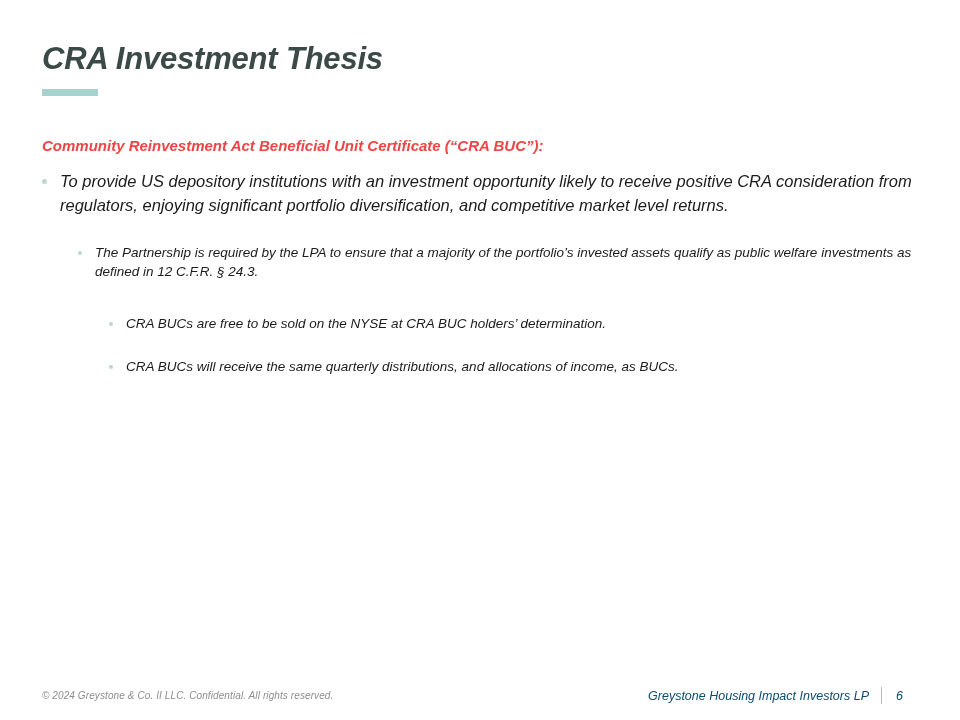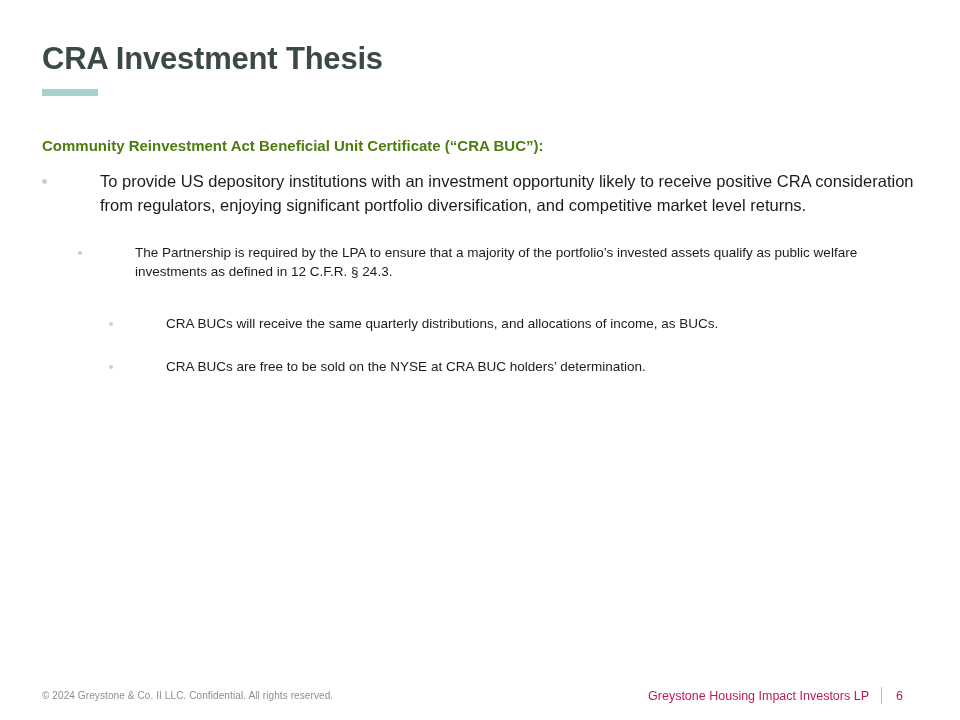--- a/index.html
+++ b/index.html
@@ -19,6 +19,7 @@
     background: #ffffff;
     overflow: hidden;
     box-sizing: border-box;
+    font-style: italic;
   }
 
   

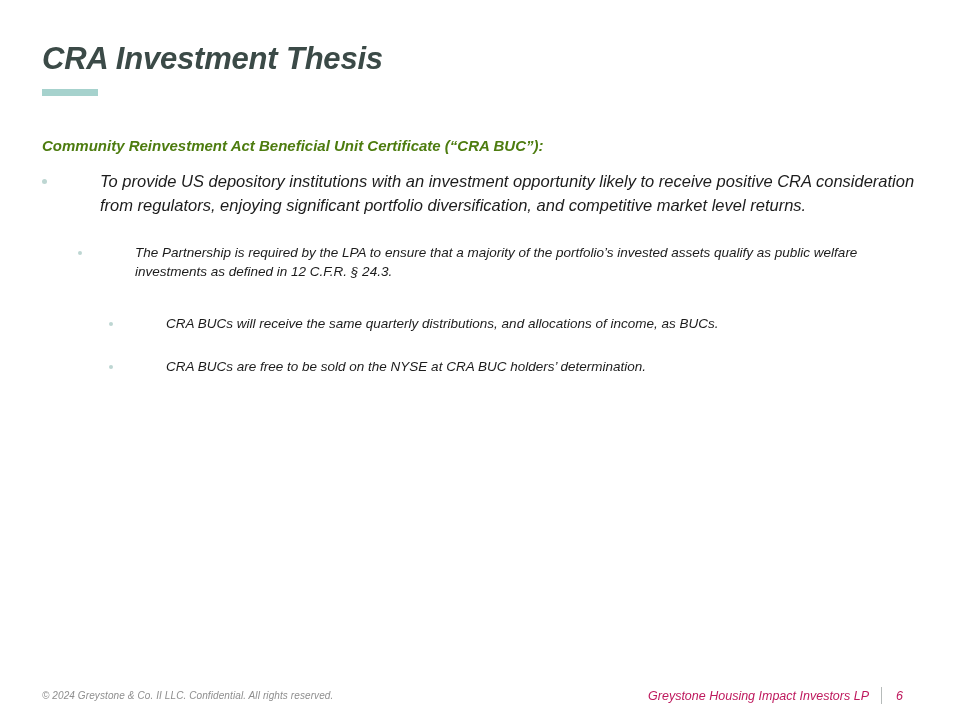--- a/index.html
+++ b/index.html
@@ -169,7 +169,7 @@
 
   <div class="body-block">
 
-    <div class="subhead" style="color: #4d7c0f;">Community Reinvestment Act Beneficial Unit Certificate (“CRA BUC”):</div>
+    <div class="subhead" style="color: #ef4444;">Community Reinvestment Act Beneficial Unit Certificate (“CRA BUC”):</div>
 
     <div class="group group-1">
       <div class="row lvl1">

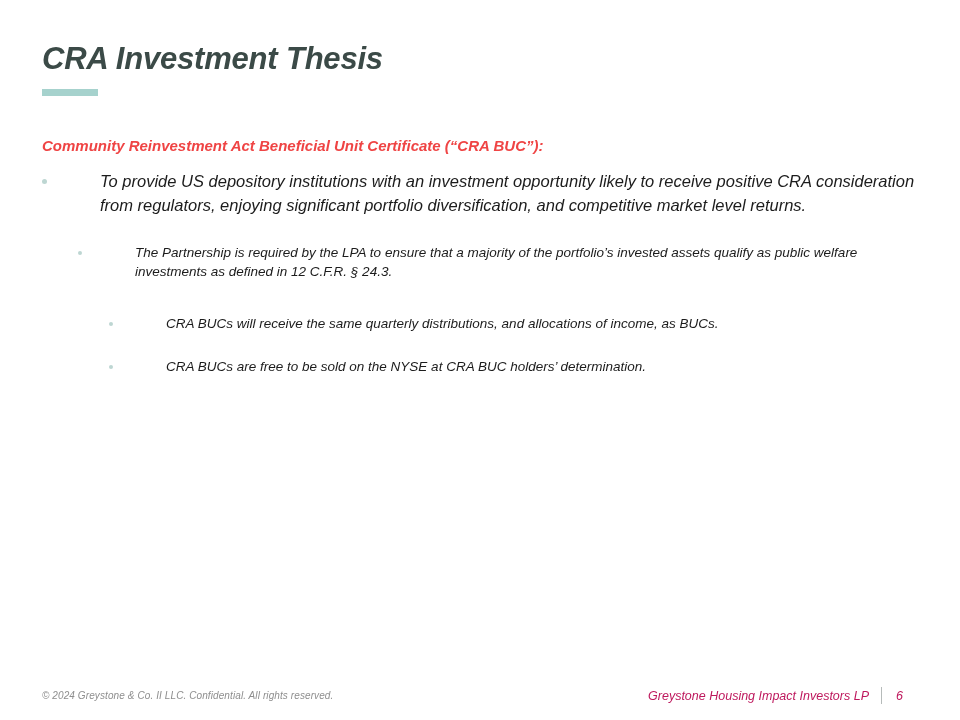--- a/index.html
+++ b/index.html
@@ -75,7 +75,6 @@
   .row-text {
     flex: 1 1 auto;
     color: #1c1c1c;
-    margin-left: 40px;
   }
 
   

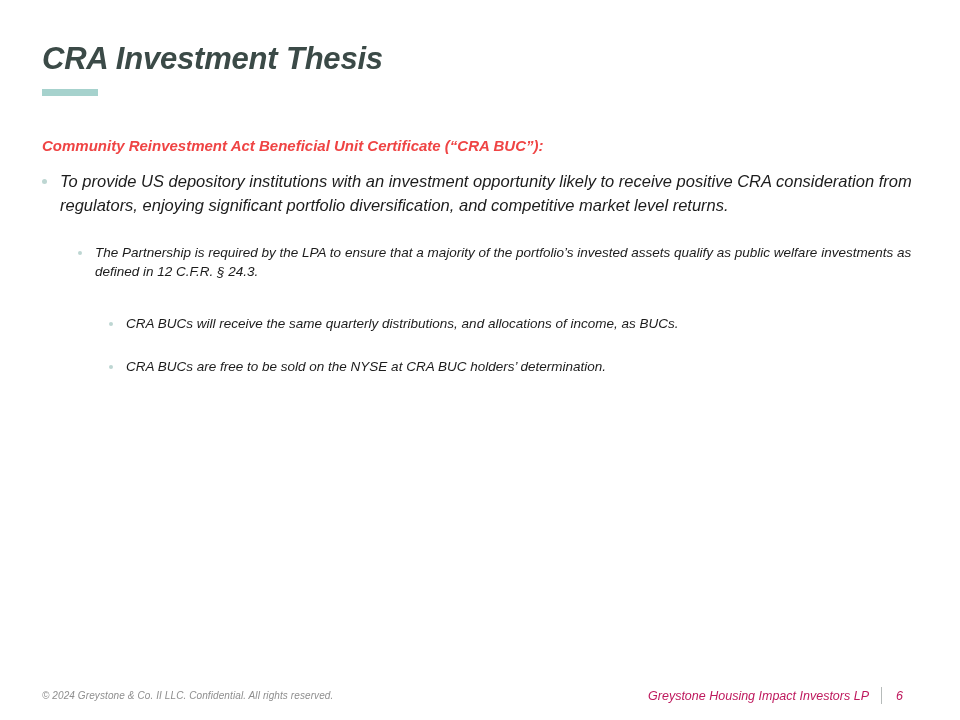--- a/index.html
+++ b/index.html
@@ -189,11 +189,11 @@
       <div class="sub-group sub-group-2">
         <div class="row lvl2">
           <span class="bullet" style="background: rgb(189, 214, 210);"></span>
-          <span class="row-text">CRA BUCs will receive the same quarterly distributions, and allocations of income, as BUCs.</span>
+          <span class="row-text">CRA BUCs are free to be sold on the NYSE at CRA BUC holders’ determination.</span>
         </div>
         <div class="row lvl2">
           <span class="bullet" style="background: rgb(189, 214, 210);"></span>
-          <span class="row-text">CRA BUCs are free to be sold on the NYSE at CRA BUC holders’ determination.</span>
+          <span class="row-text">CRA BUCs will receive the same quarterly distributions, and allocations of income, as BUCs.</span>
         </div>
       </div>
     </div>

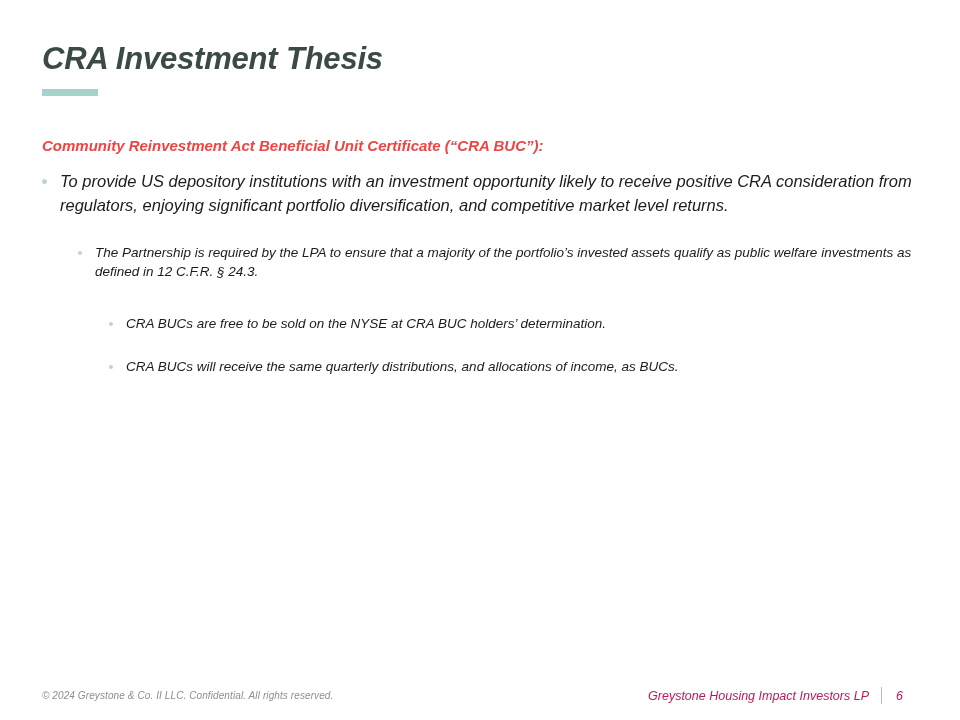--- a/index.html
+++ b/index.html
@@ -145,7 +145,7 @@
     align-items: center;
     font-size: 12.5px;
     line-height: 16px;
-    color: #be185d;
+    color: #0c4a6e;
   }
   .footer-company { white-space: nowrap; }
   .footer-divider {

